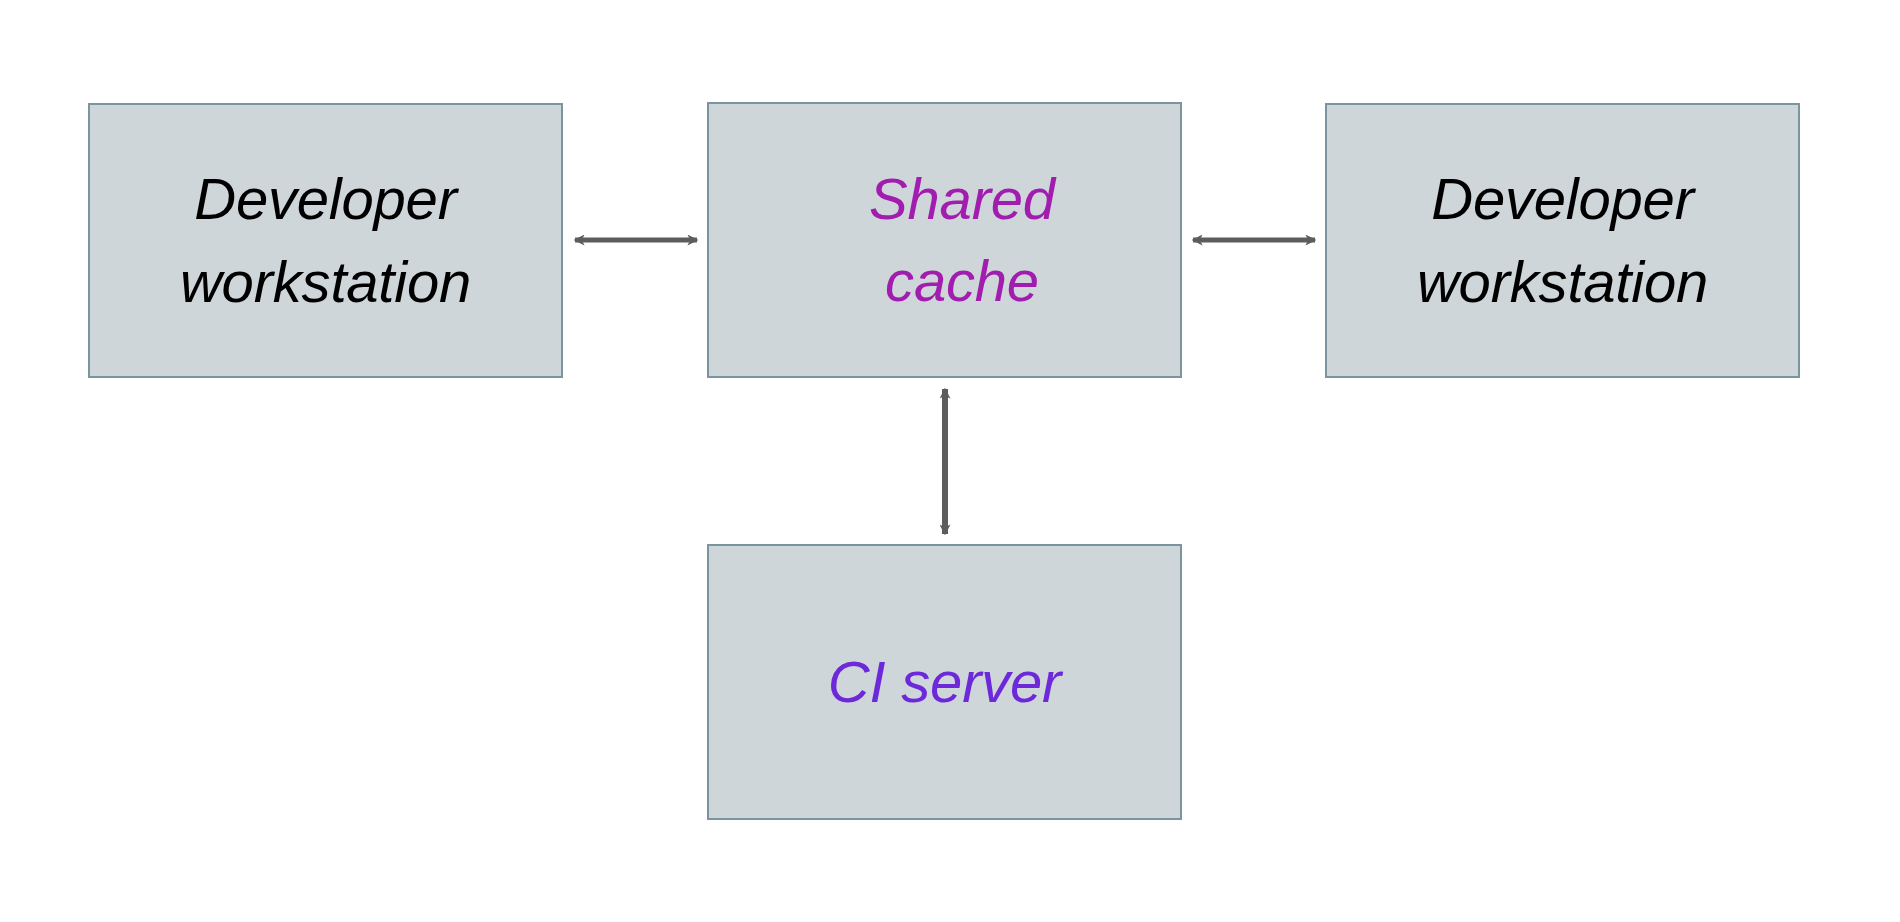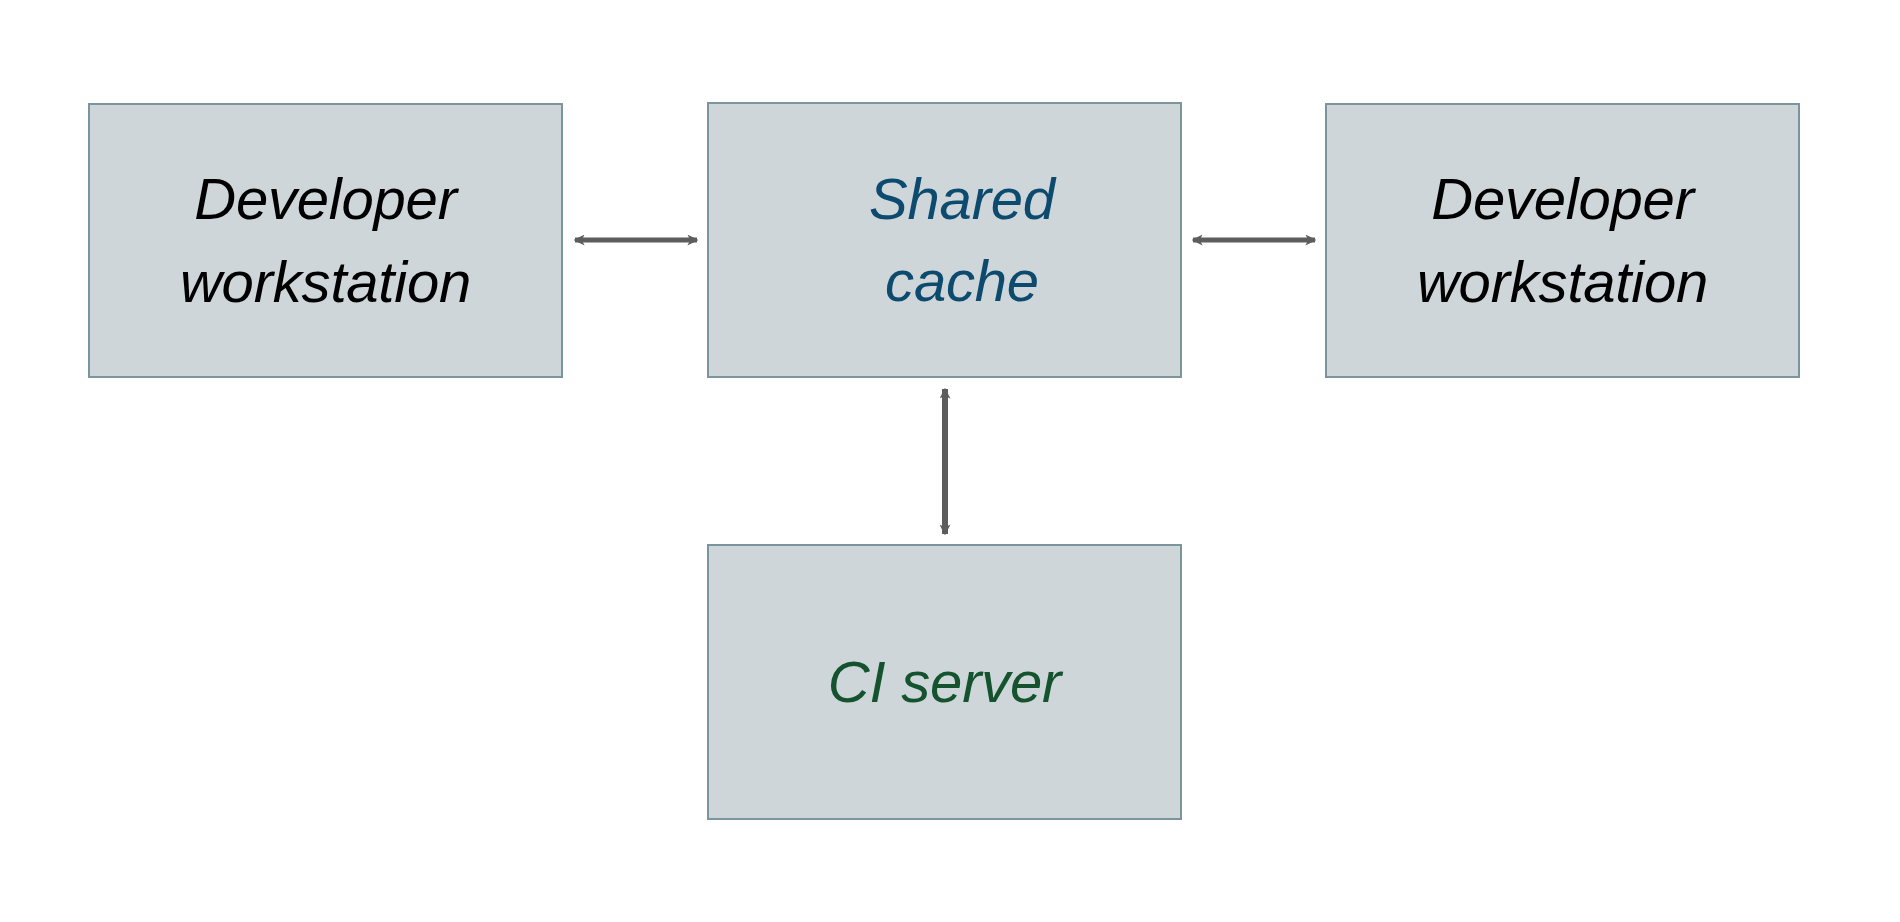--- a/index.html
+++ b/index.html
@@ -79,7 +79,7 @@
   </div>
 
   <div class="node" id="node-1" style="left: 707px; top: 102px; width: 475px; height: 276px; background: rgb(206, 214, 218); border-color: rgb(123, 149, 159);">
-    <span class="node-label" style="color: #0c4a6e; margin-left: 35px;">Shared
+    <span class="node-label" style="color: #a21caf; margin-left: 35px;">Shared
 cache</span>
   </div>
 

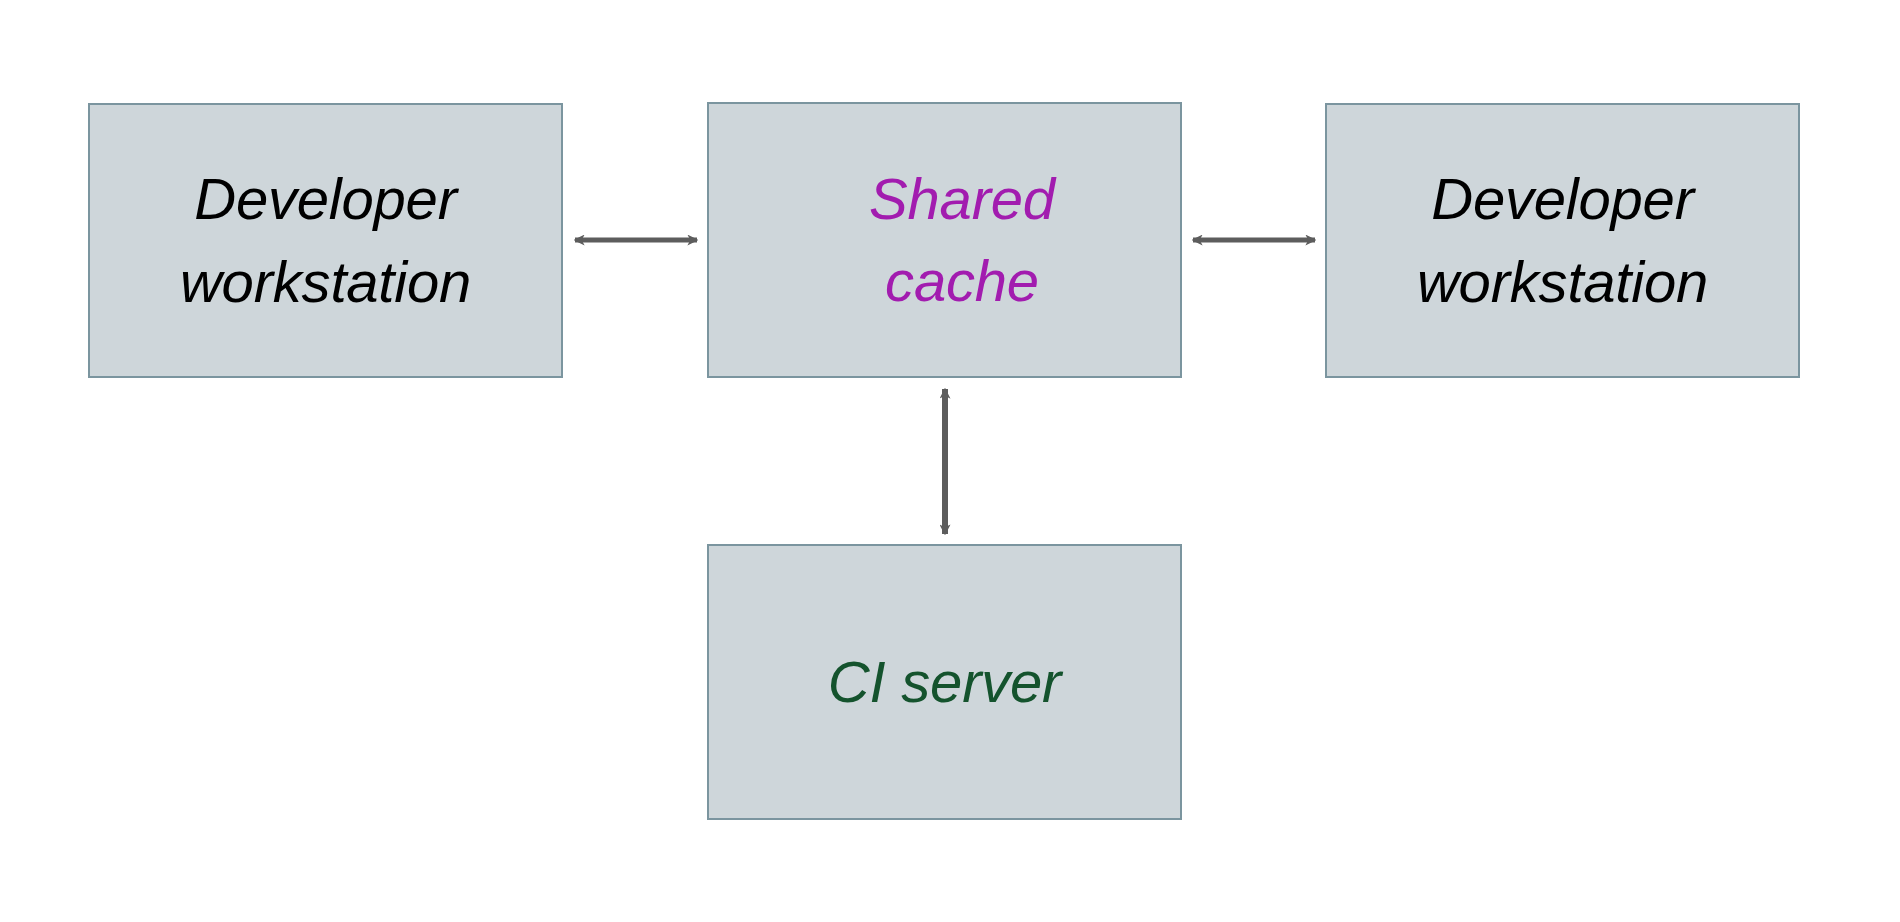--- a/index.html
+++ b/index.html
@@ -89,7 +89,7 @@
   </div>
 
   <div class="node" id="node-3" style="left: 707px; top: 544px; width: 475px; height: 276px; background: rgb(206, 214, 218); border-color: rgb(123, 149, 159);">
-    <span class="node-label" style="color: #14532d; text-align: right;">CI server</span>
+    <span class="node-label" style="color: #6d28d9; text-align: right;">CI server</span>
   </div>
 
 </div>

